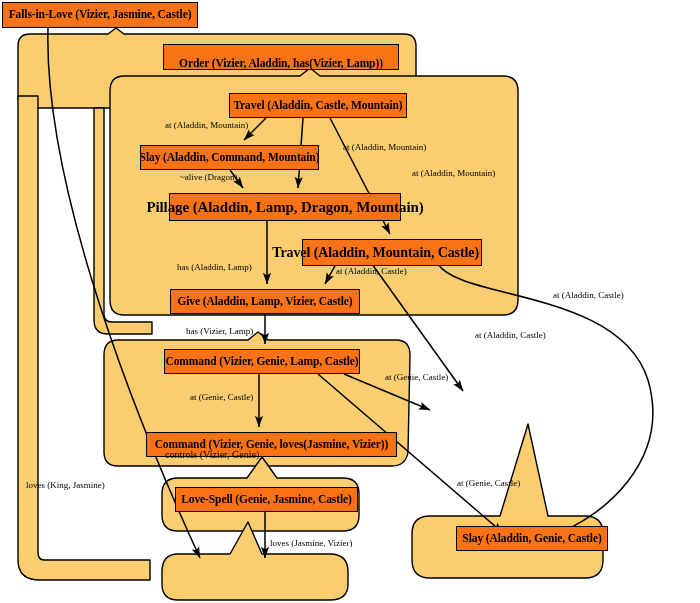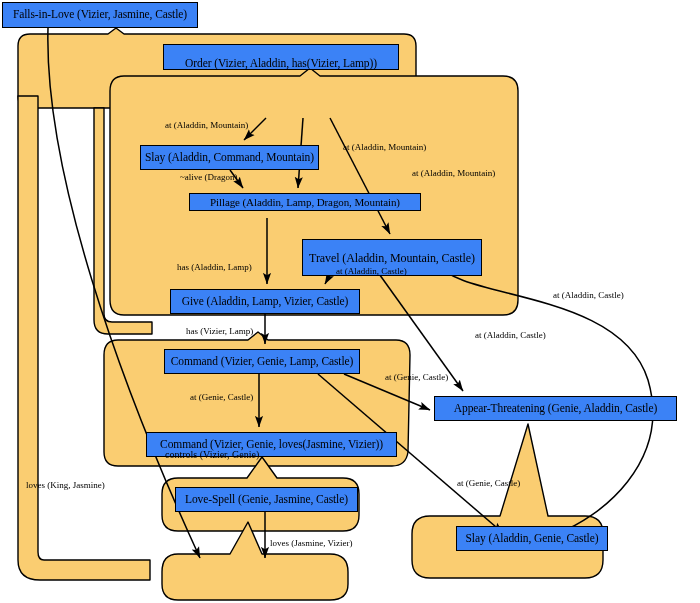--- a/index.html
+++ b/index.html
@@ -8,7 +8,7 @@
   #svg-layer{position:absolute;left:0;top:0;width:700px;height:603px;}
   .node{
     position:absolute;
-    background:#3b82f6;
+    background:#f97316;
     border:1.6px solid #000000;
     box-sizing:border-box;
     display:flex;align-items:center;justify-content:center;
@@ -17,6 +17,7 @@
     line-height:1;
     letter-spacing:-0.1px;
     z-index:5;
+    font-weight:bold;
   }
   .node span{display:block;padding:0 2px;}
 </style>

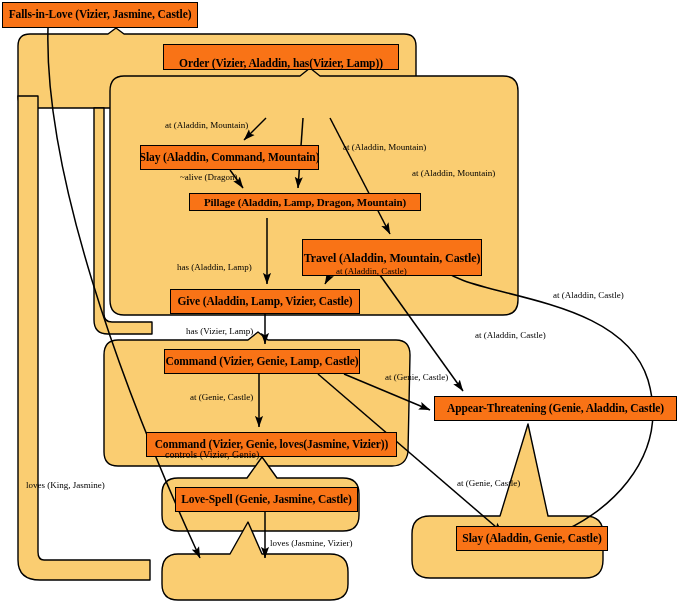--- a/index.html
+++ b/index.html
@@ -129,6 +129,9 @@
   <div class="node" style="left:163px;top:44px;width:236px;height:26px;font-size:11.5px;align-items:flex-end;">
     <span>Order (Vizier, Aladdin, has(Vizier, Lamp))</span>
   </div>
+  <div class="node" style="left:229px;top:93px;width:178px;height:25px;font-size:11.5px;">
+    <span>Travel (Aladdin, Castle, Mountain)</span>
+  </div>
   <div class="node" style="left:140px;top:145px;width:179px;height:25px;font-size:11.5px;">
     <span>Slay (Aladdin, Command, Mountain)</span>
   </div>

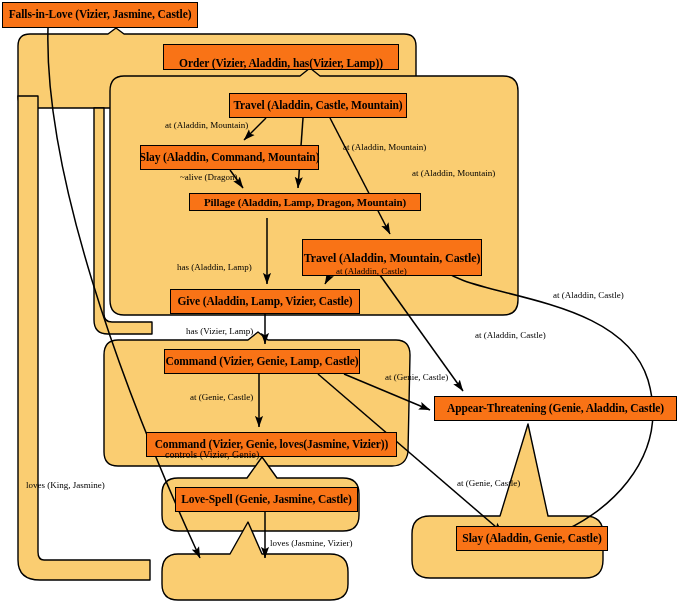--- a/index.html
+++ b/index.html
@@ -135,7 +135,7 @@
   <div class="node" style="left:140px;top:145px;width:179px;height:25px;font-size:11.5px;">
     <span>Slay (Aladdin, Command, Mountain)</span>
   </div>
-  <div class="node" style="left:169px;top:193px;width:232px;height:18px;font-size:11px;margin-left:20px;">
+  <div class="node" style="left:169px;top:193px;width:232px;height:28px;font-size:15px;">
     <span>Pillage (Aladdin, Lamp, Dragon, Mountain)</span>
   </div>
   <div class="node" style="left:302px;top:239px;width:180px;height:37px;font-size:12px;">

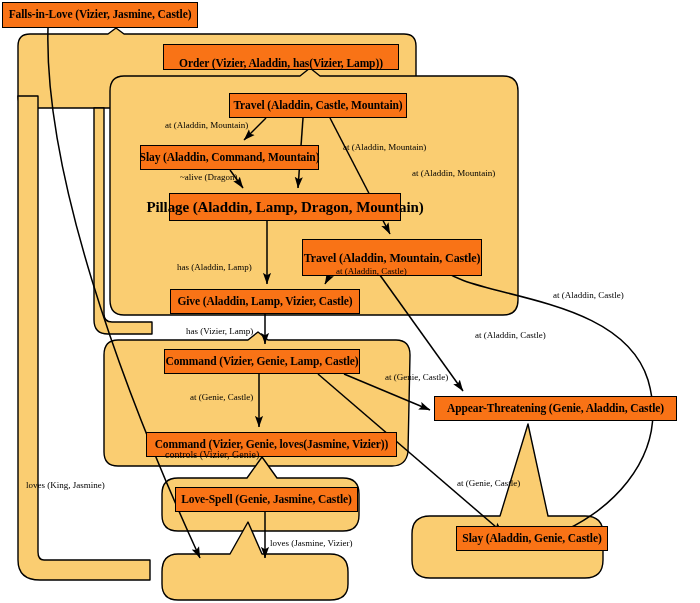--- a/index.html
+++ b/index.html
@@ -138,7 +138,7 @@
   <div class="node" style="left:169px;top:193px;width:232px;height:28px;font-size:15px;">
     <span>Pillage (Aladdin, Lamp, Dragon, Mountain)</span>
   </div>
-  <div class="node" style="left:302px;top:239px;width:180px;height:37px;font-size:12px;">
+  <div class="node" style="left:302px;top:239px;width:180px;height:27px;font-size:14px;justify-content:flex-end;">
     <span>Travel (Aladdin, Mountain, Castle)</span>
   </div>
   <div class="node" style="left:170px;top:289px;width:190px;height:25px;font-size:11.5px;">

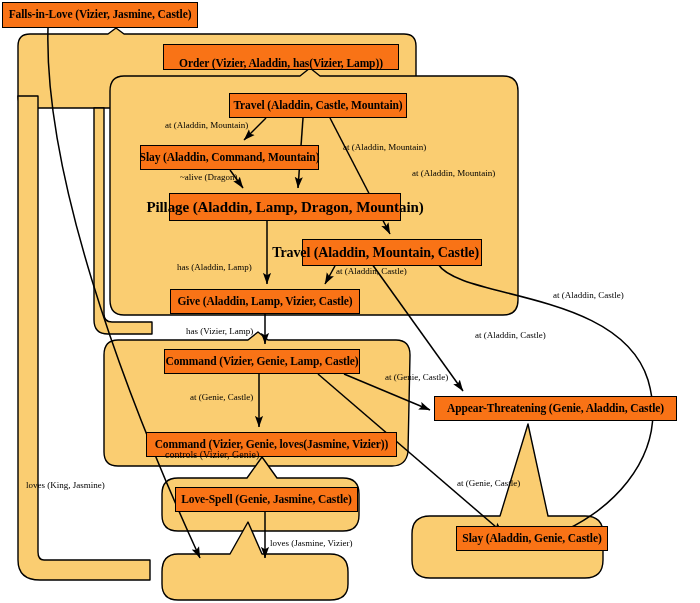--- a/index.html
+++ b/index.html
@@ -147,9 +147,6 @@
   <div class="node" style="left:164px;top:349px;width:196px;height:25px;font-size:11.5px;">
     <span>Command (Vizier, Genie, Lamp, Castle)</span>
   </div>
-  <div class="node" style="left:434px;top:396px;width:243px;height:25px;font-size:11.5px;">
-    <span>Appear-Threatening (Genie, Aladdin, Castle)</span>
-  </div>
   <div class="node" style="left:146px;top:432px;width:251px;height:25px;font-size:11.5px;align-items:center;">
     <span>Command (Vizier, Genie, loves(Jasmine, Vizier))</span>
   </div>

